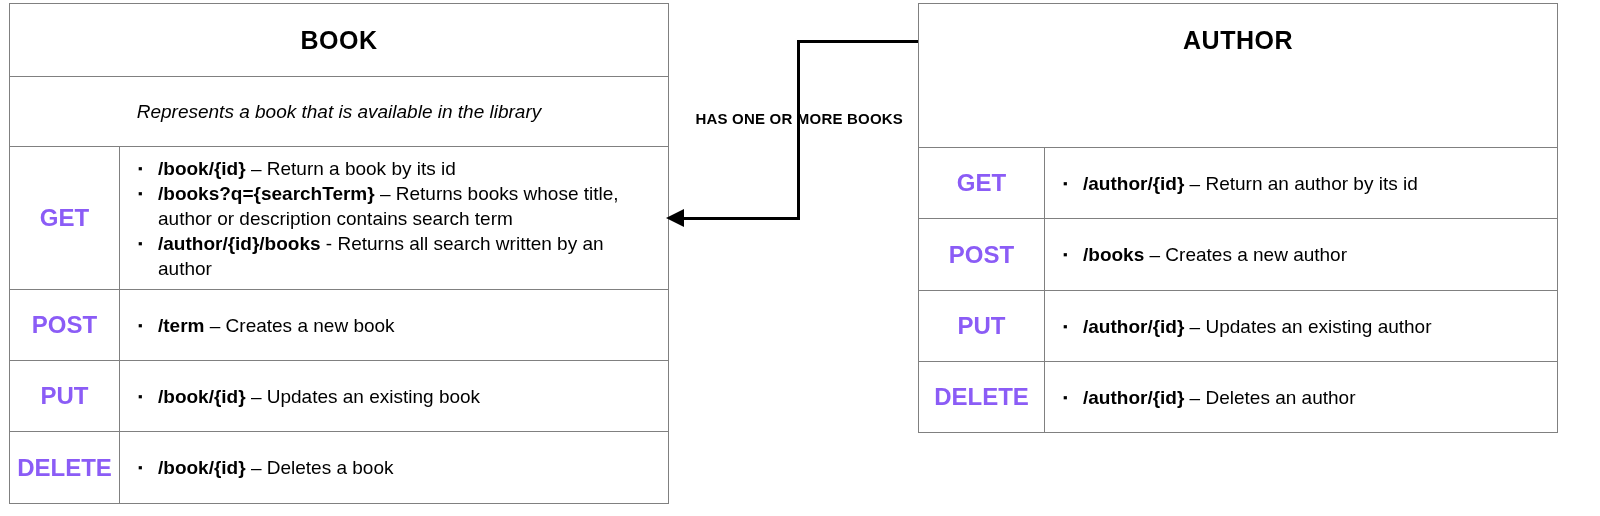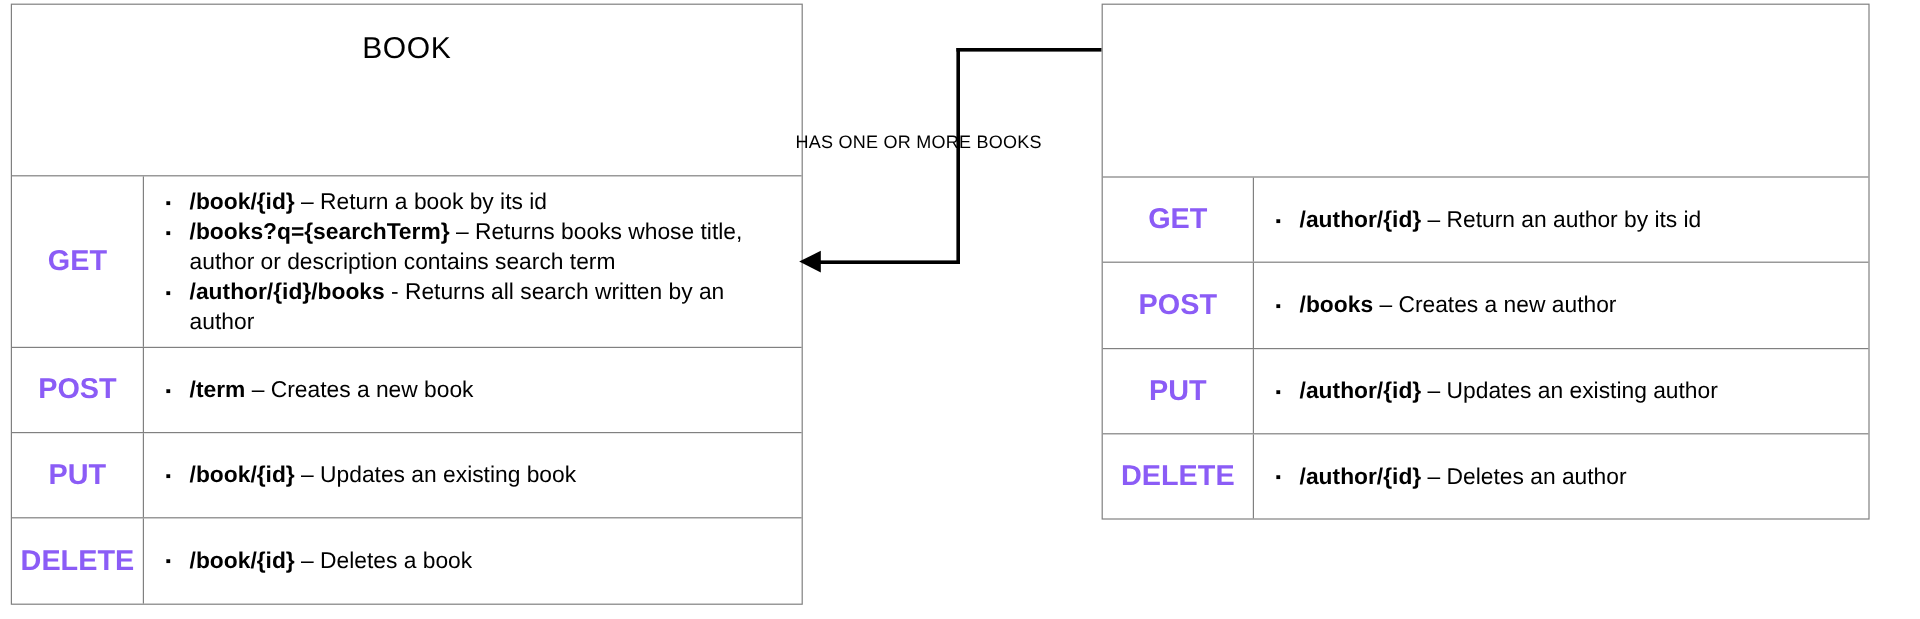--- a/index.html
+++ b/index.html
@@ -17,7 +17,7 @@
 
   .title-cell{
     flex:1 1 auto;display:flex;align-items:center;justify-content:center;
-    font-weight:normal;font-size:25px;letter-spacing:.5px;color:#000;
+    font-weight:bold;font-size:25px;letter-spacing:.5px;color:#000;
   }
   .desc-cell{
     flex:1 1 auto;display:flex;align-items:center;justify-content:center;

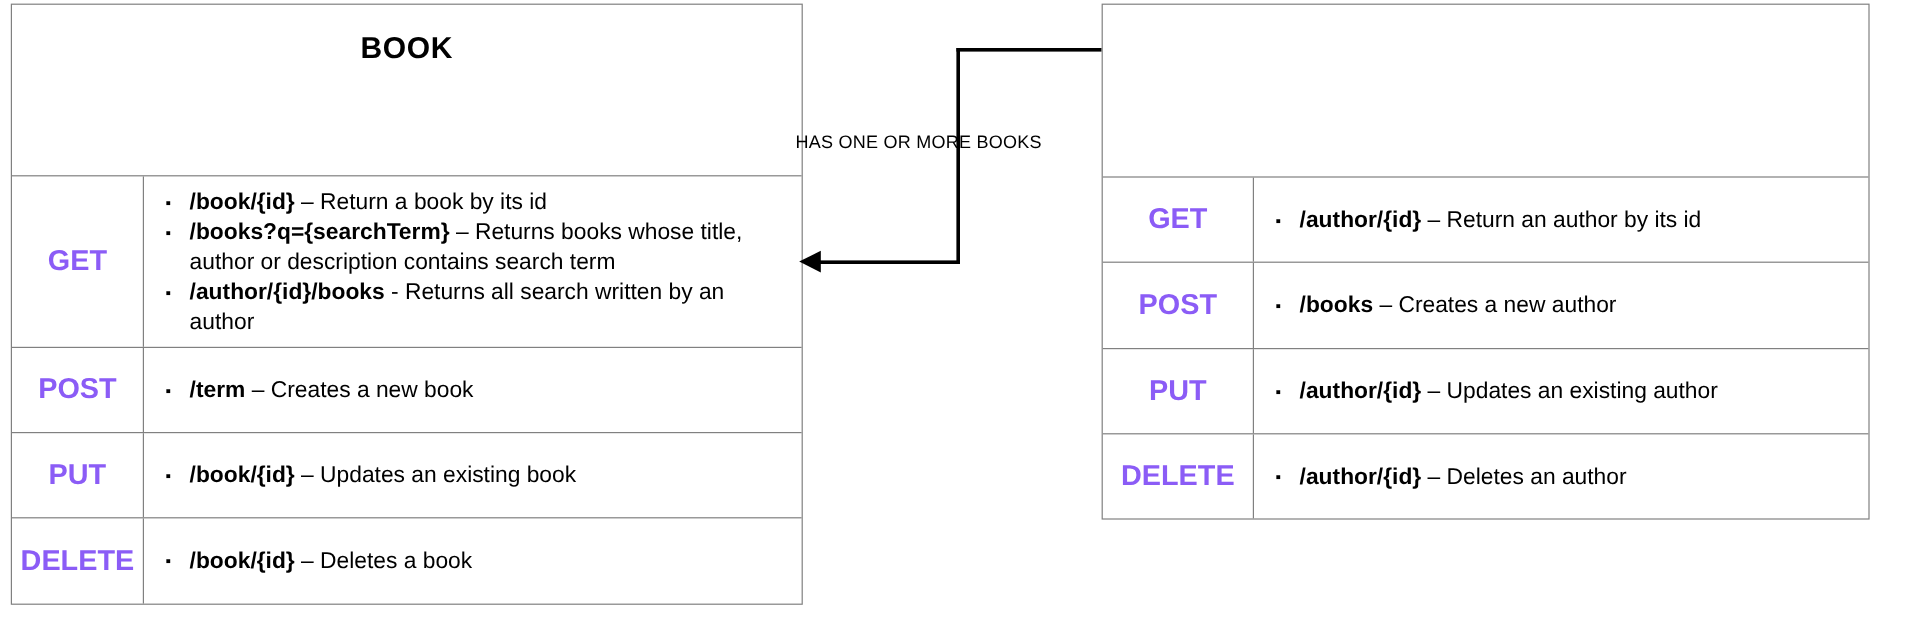--- a/index.html
+++ b/index.html
@@ -143,6 +143,9 @@
 
   <div class="entity" id="author-entity">
 
+    <div class="erow" id="author-title-row">
+      <div class="title-cell">AUTHOR</div>
+    </div>
 
 
     <div class="erow sep" id="author-get-row">

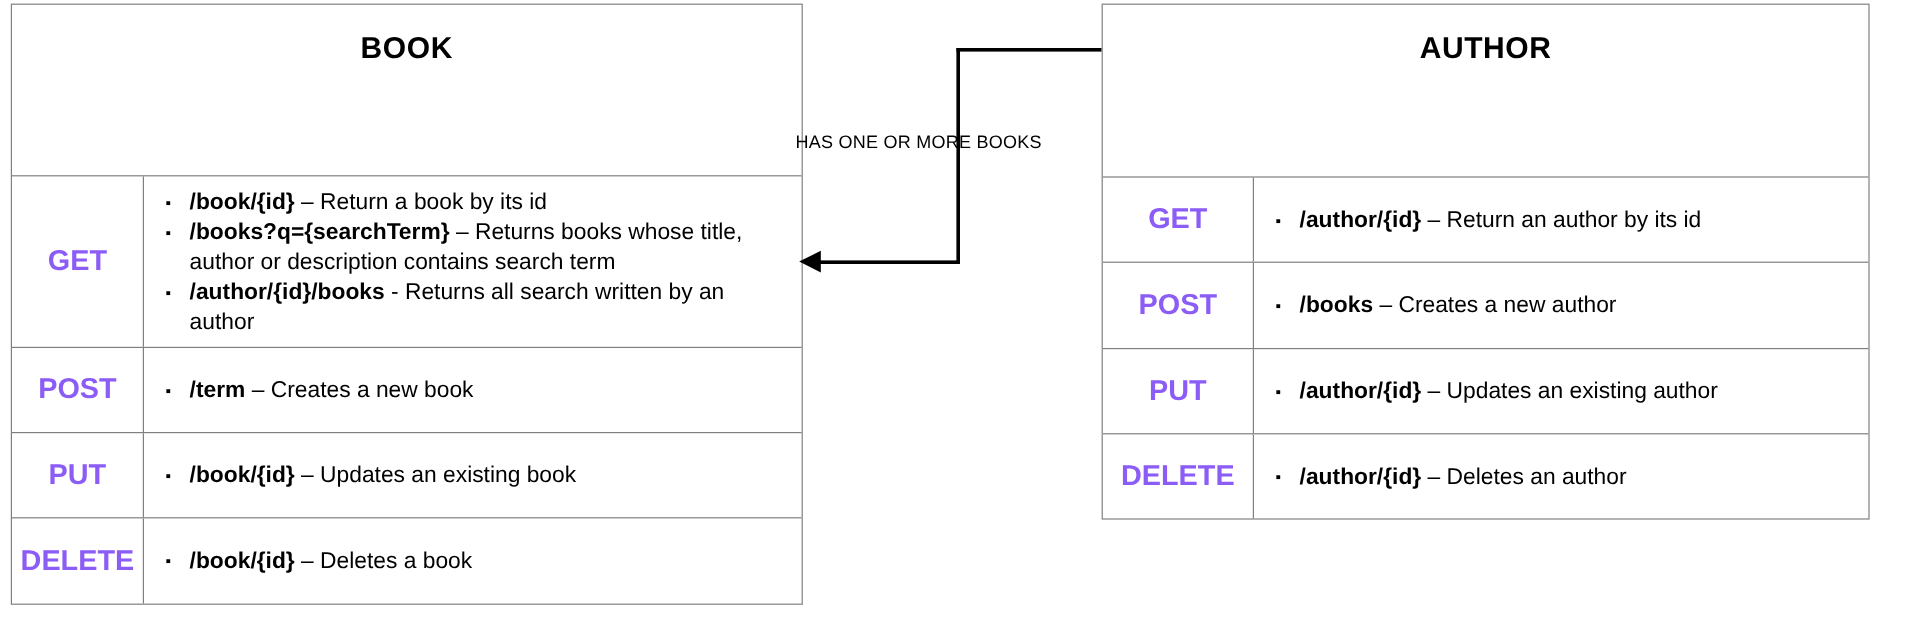--- a/index.html
+++ b/index.html
@@ -90,6 +90,9 @@
       <div class="title-cell">BOOK</div>
     </div>
 
+    <div class="erow sep" id="book-desc-row">
+      <div class="desc-cell">Represents a book that is available in the library</div>
+    </div>
 
     <div class="erow sep" id="book-get-row">
       <div class="verb-cell">GET</div>

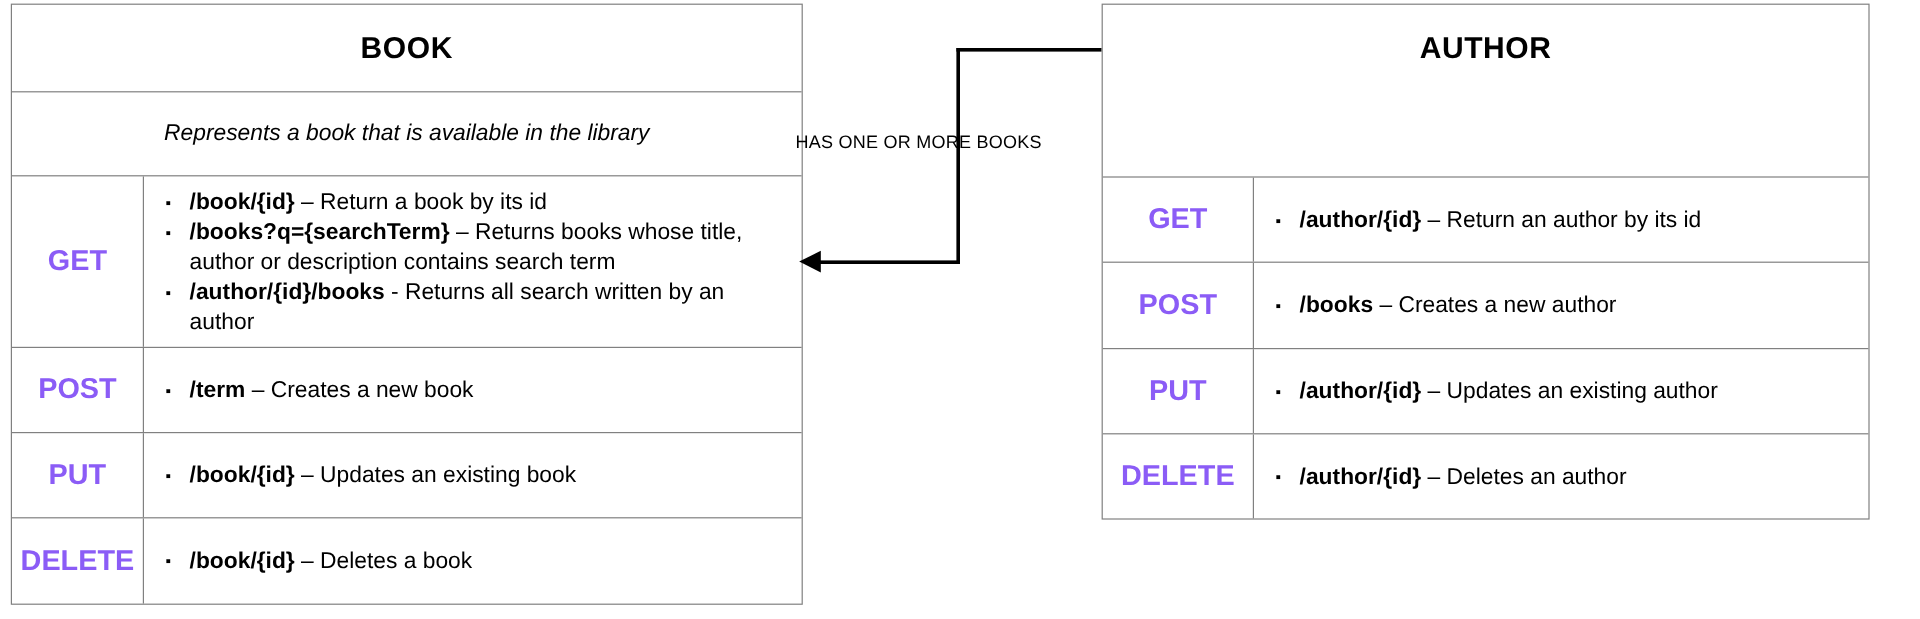--- a/index.html
+++ b/index.html
@@ -75,7 +75,7 @@
   }
   #relation-label{
     position:absolute;left:663px;top:110px;width:240px;
-    text-align:left;font-weight:normal;font-size:15px;
+    text-align:right;font-weight:bold;font-size:15px;
     letter-spacing:.2px;color:#000;white-space:nowrap;
   }
 </style>

